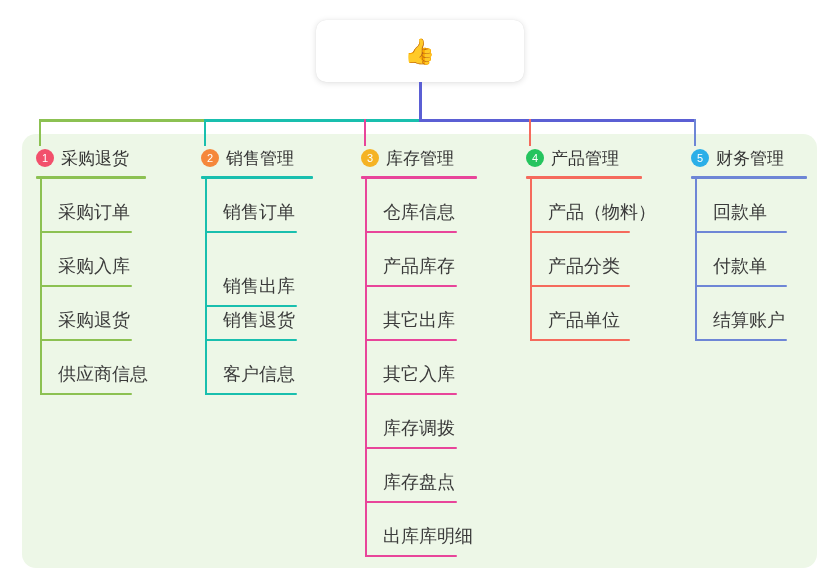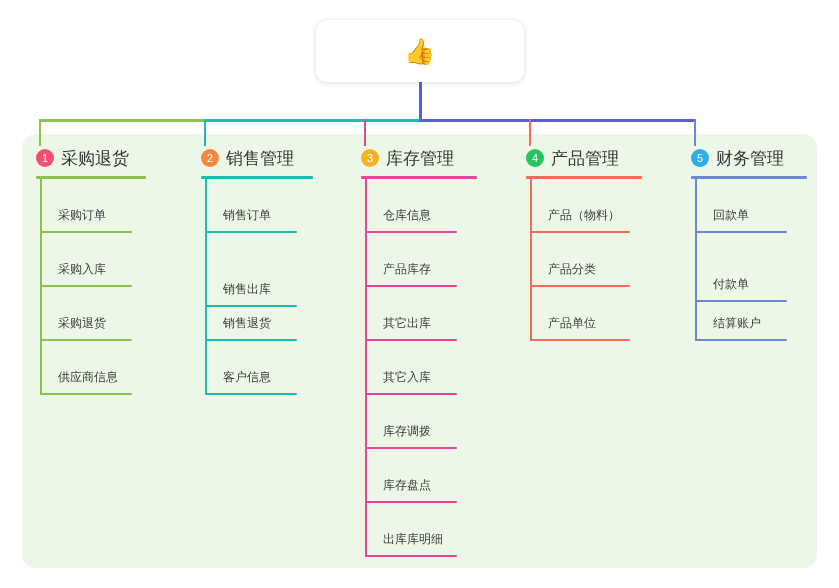--- a/index.html
+++ b/index.html
@@ -122,7 +122,7 @@
     position: absolute;
     left: 18px;
     bottom: 9px;
-    font-size: 12px;
+    font-size: 18px;
     color: #3b3b3b;
     white-space: nowrap;
   }

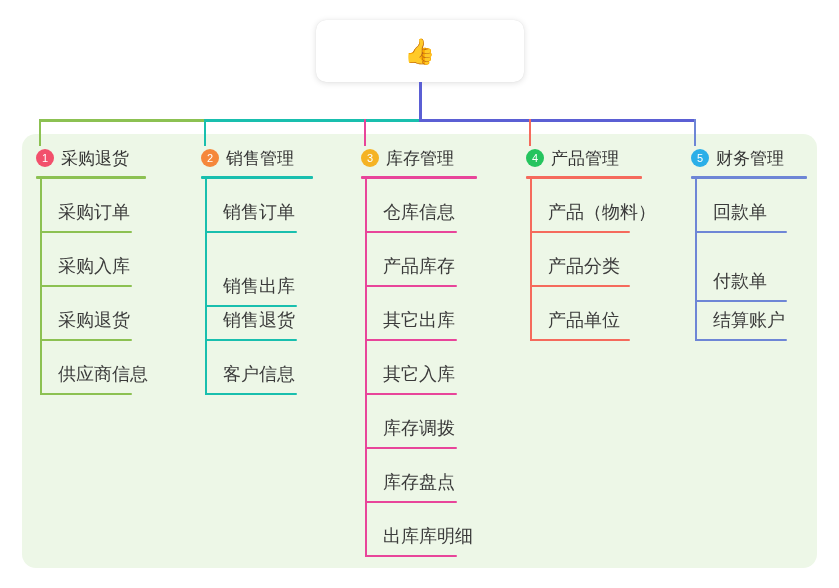--- a/index.html
+++ b/index.html
@@ -273,7 +273,7 @@
           <div class="leaf-label">回款单</div>
           <div class="leaf-rule" style="width: 92px; background: rgb(110, 134, 214);"></div>
         </div>
-        <div class="leaf" style="top: 108px; width: 92px;">
+        <div class="leaf" style="top: 93px; width: 92px;">
           <div class="leaf-label">付款单</div>
           <div class="leaf-rule" style="width: 92px; background: rgb(110, 134, 214);"></div>
         </div>

